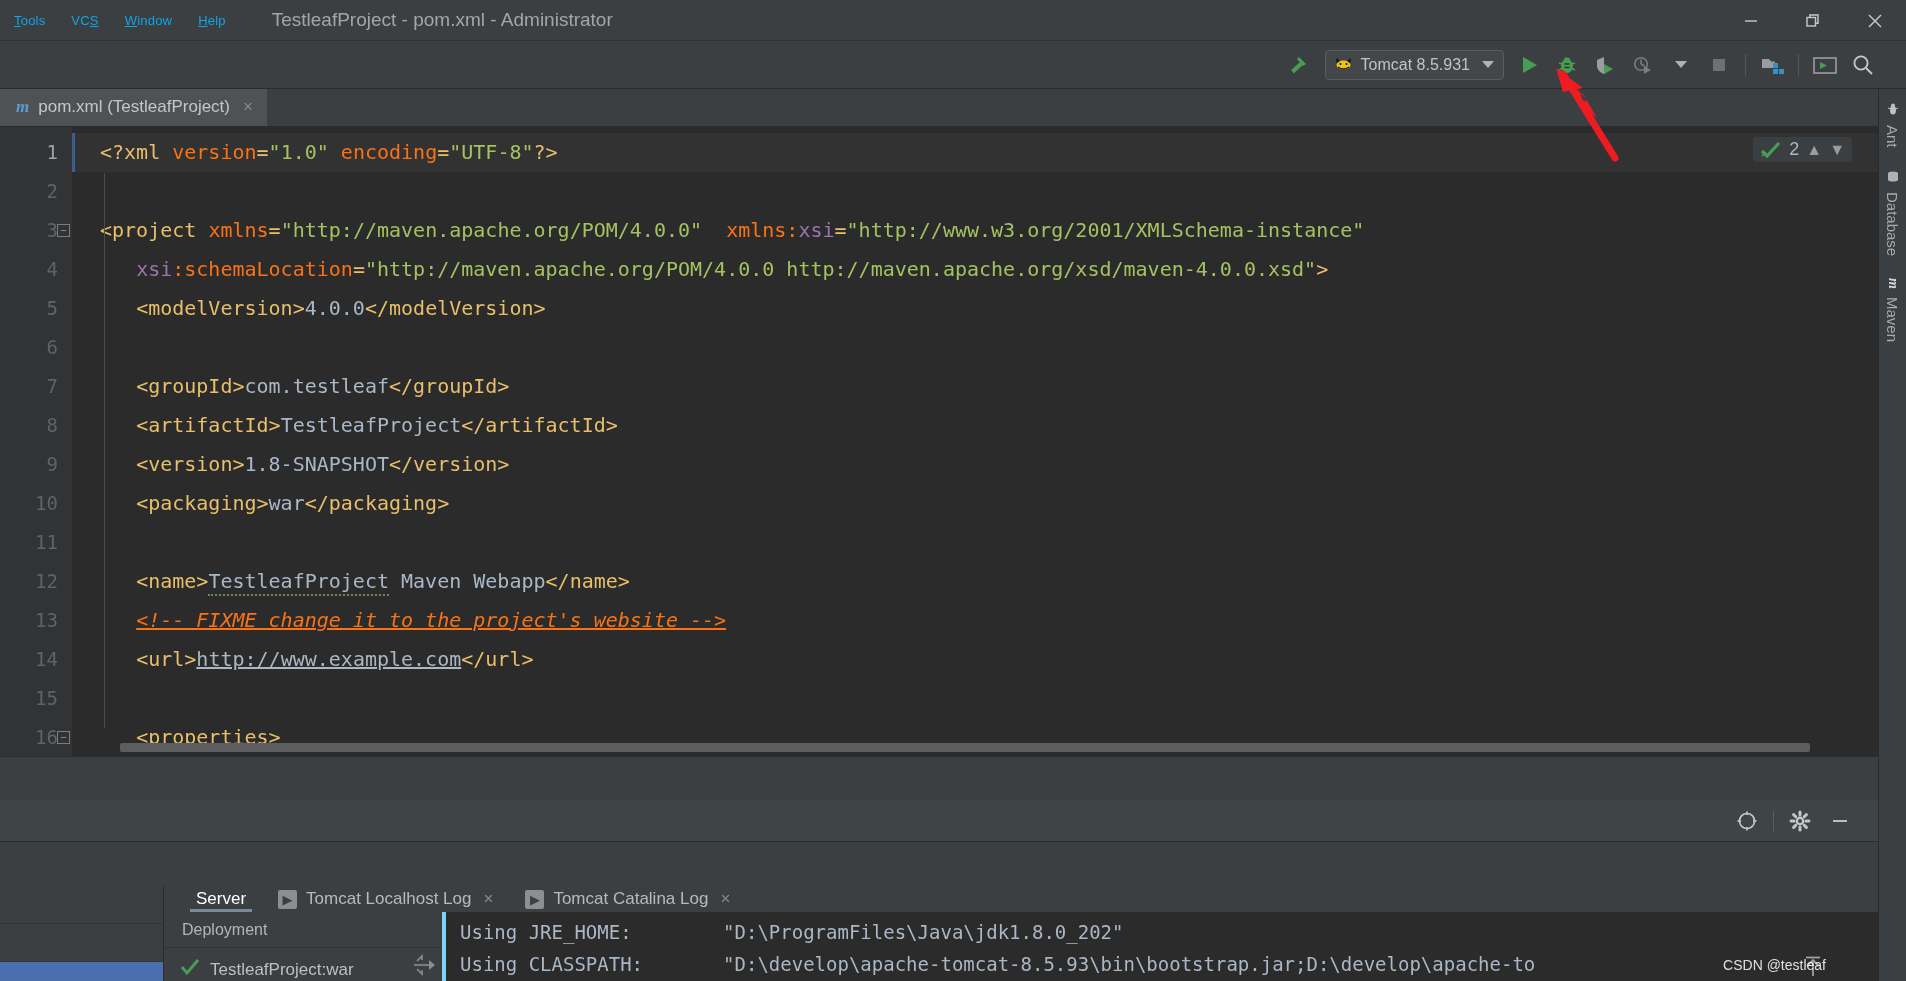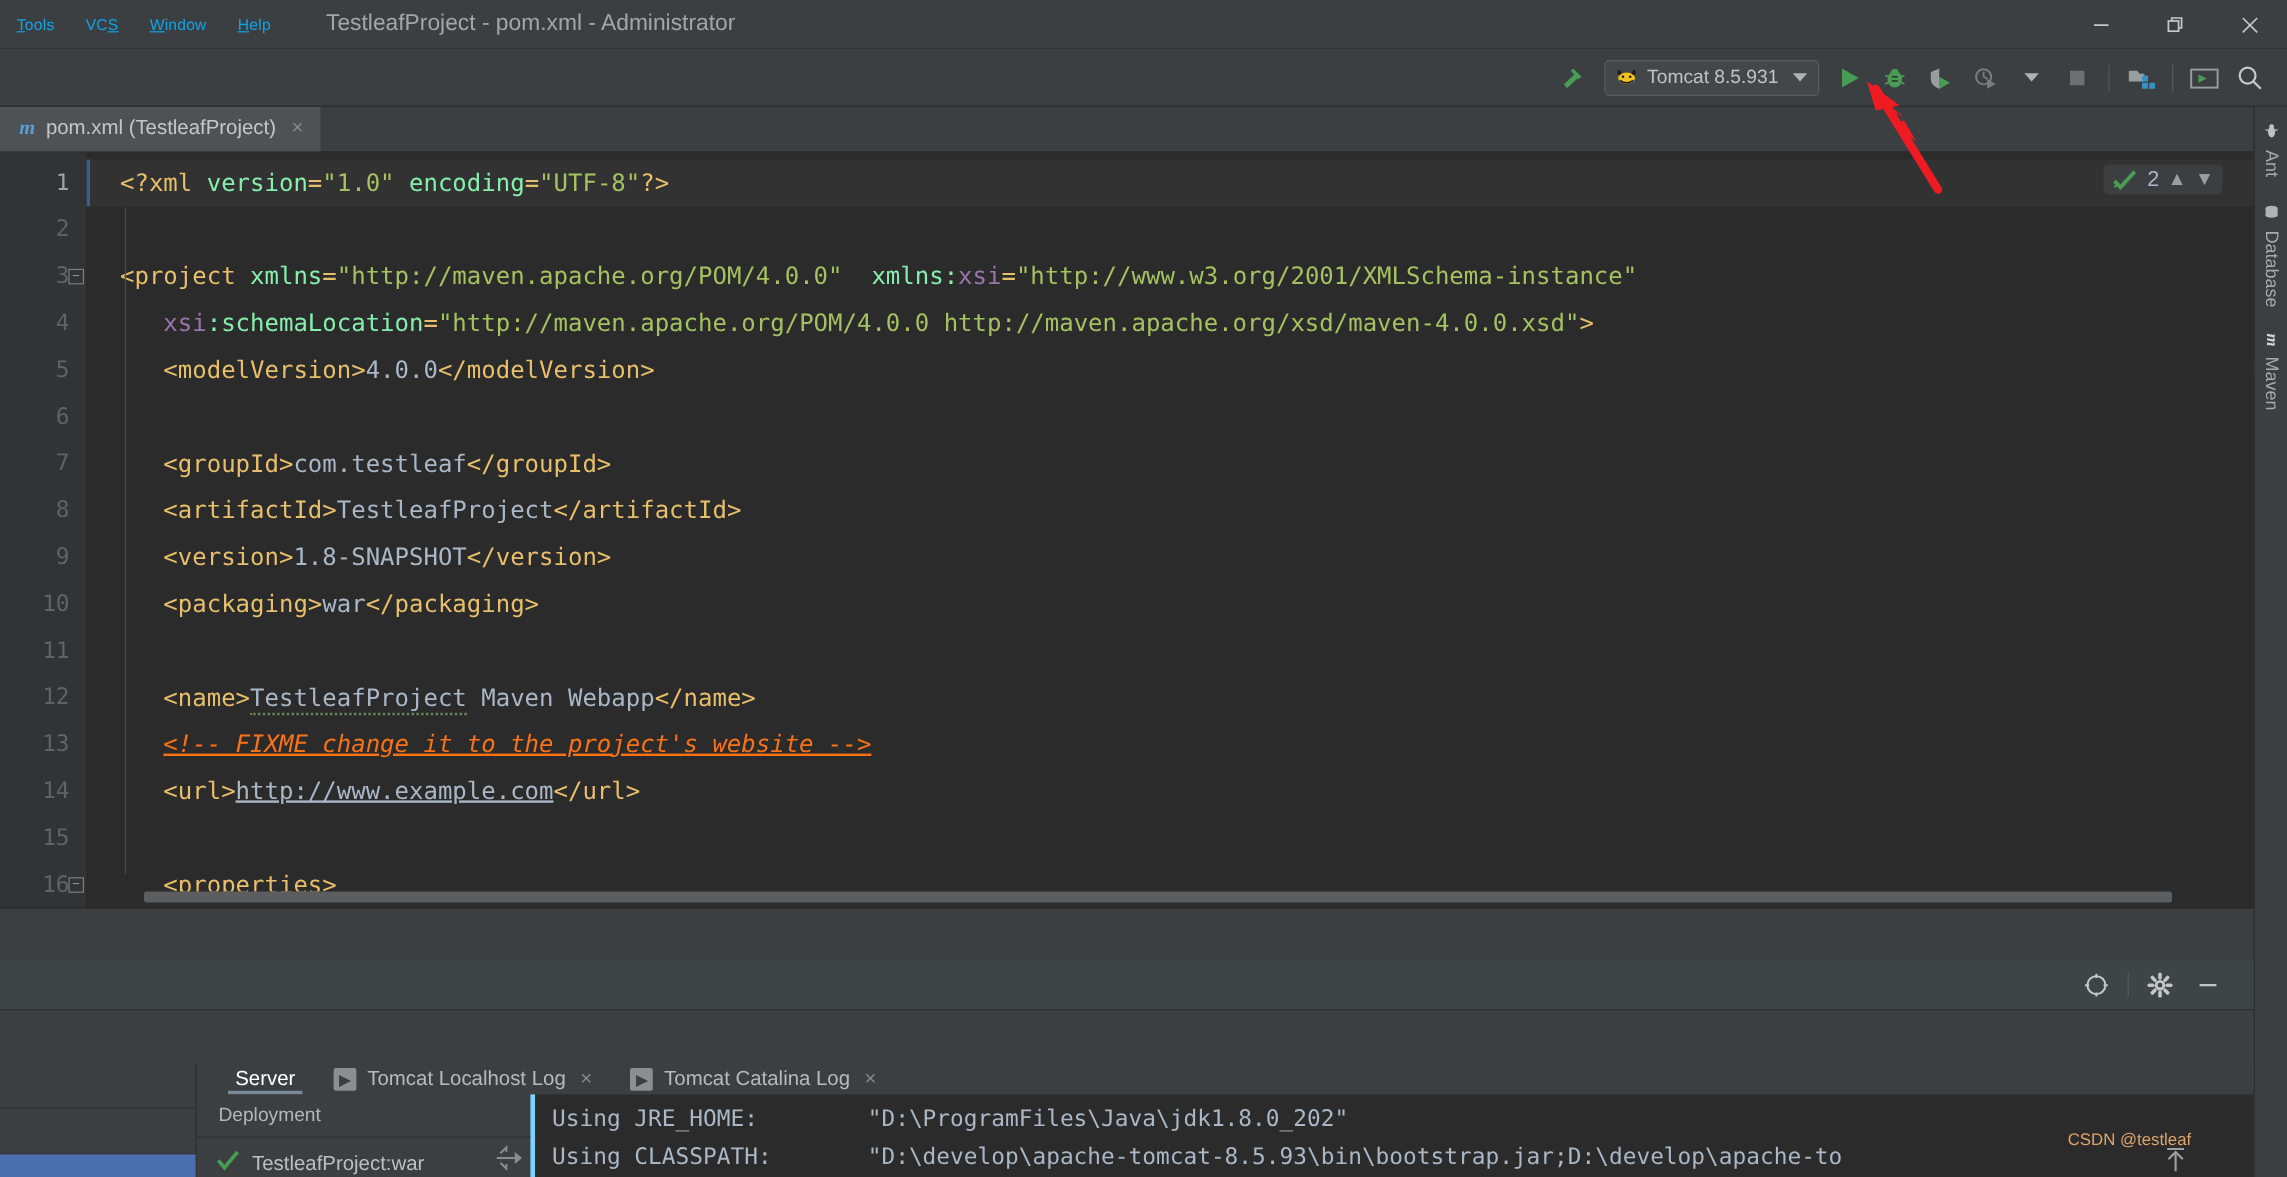--- a/index.html
+++ b/index.html
@@ -41,7 +41,7 @@
   .toolbar {
     height: 48px; background: #3c3f41;
     display: flex; align-items: center; justify-content: flex-end;
-    padding-right: 12px; gap: 0px;
+    padding-right: 24px; gap: 0px;
     border-bottom: 1px solid #2b2b2b;
     position: relative;
   }

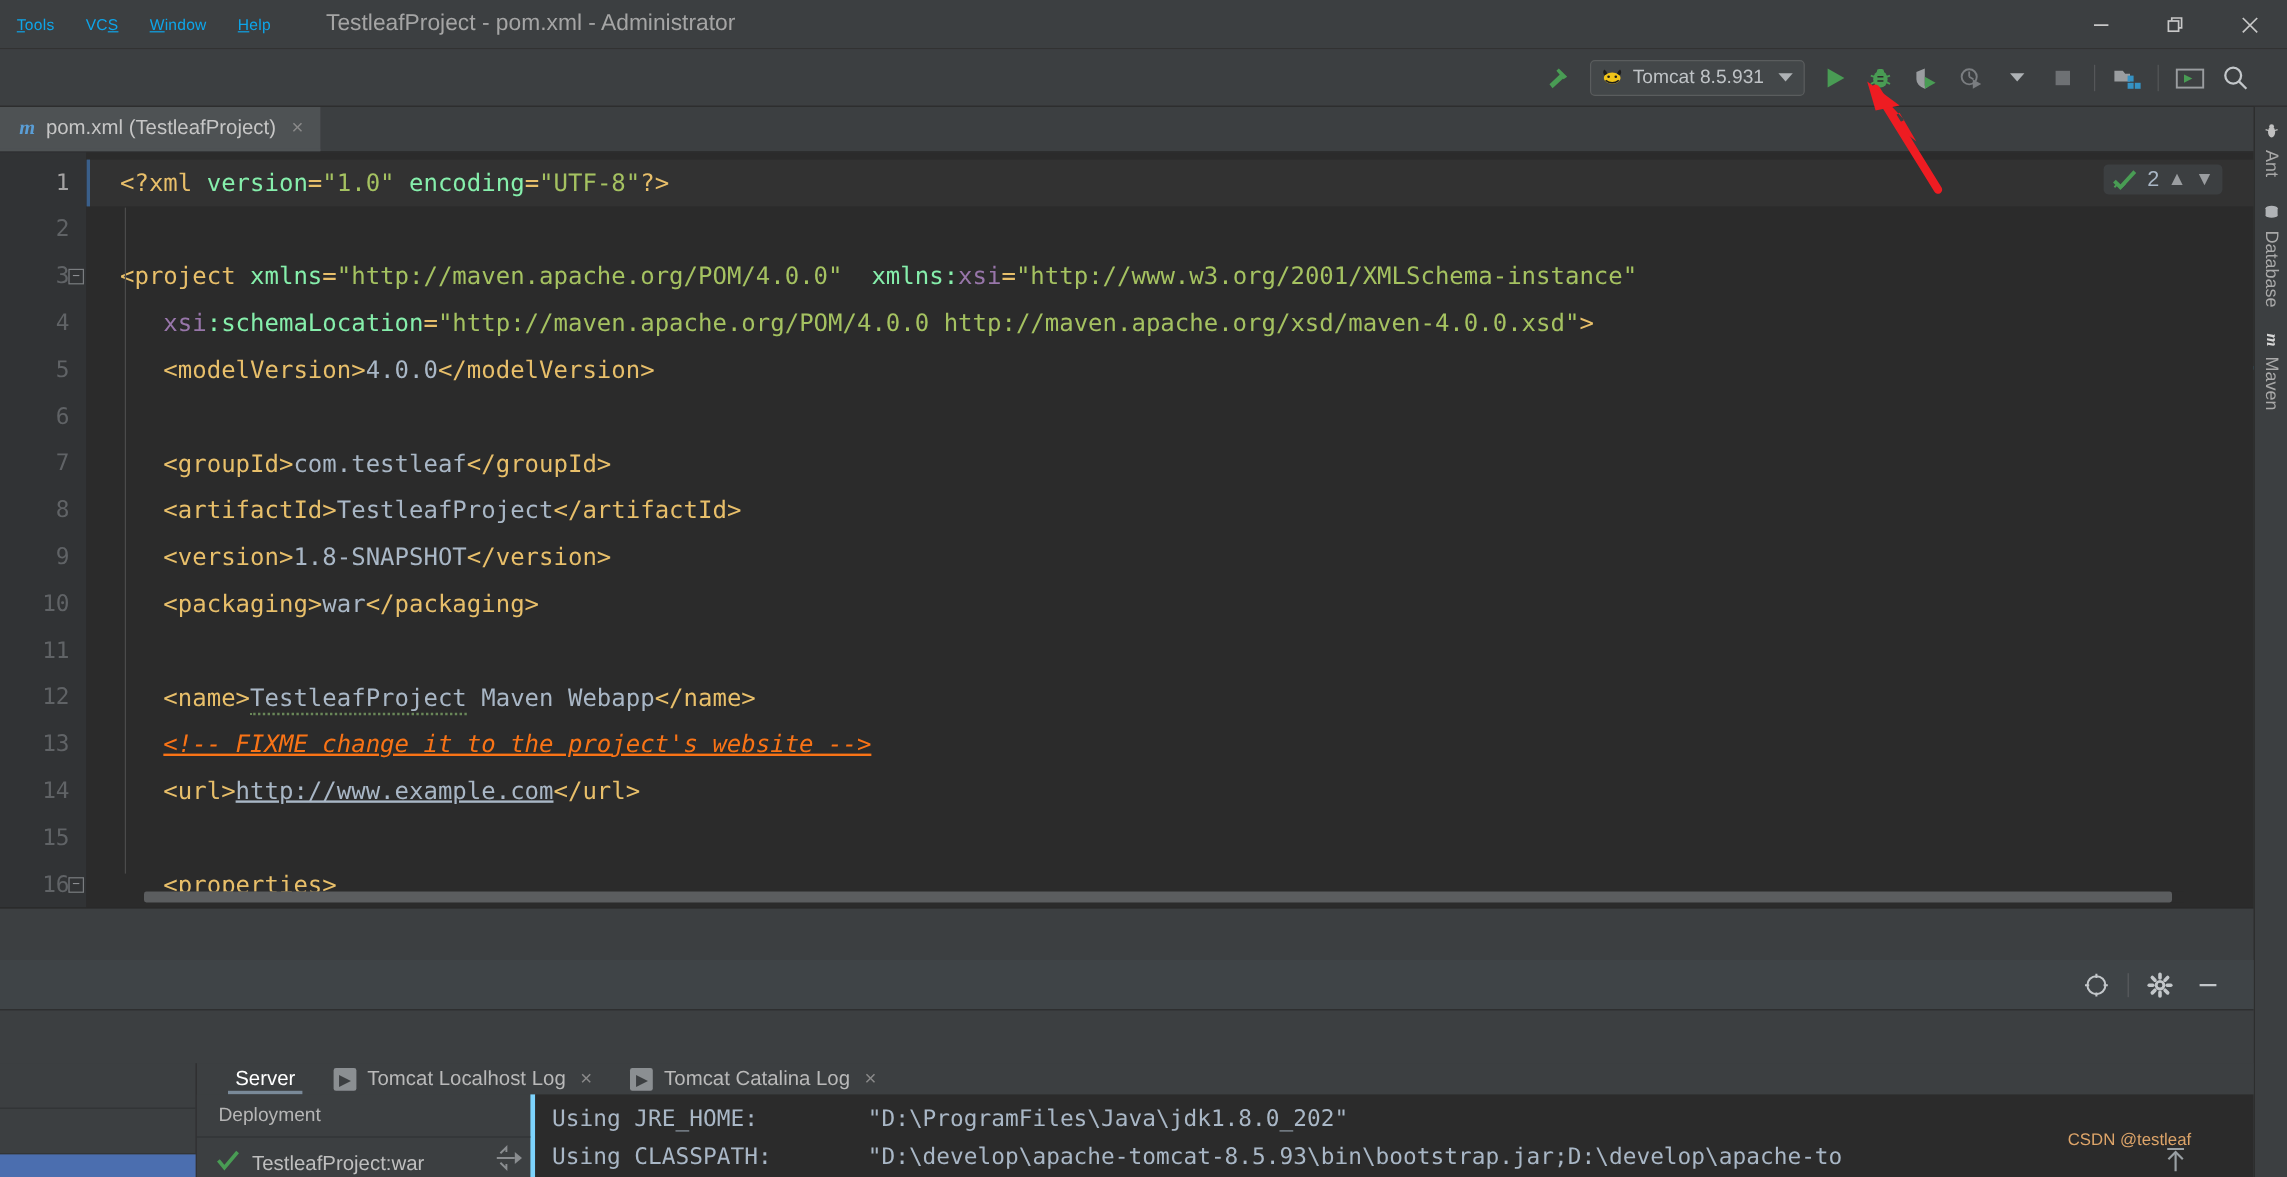--- a/index.html
+++ b/index.html
@@ -110,7 +110,7 @@
   }
   .code .cl.caret-line { background: #323232; }
   .tag { color: #e8bf6a; }
-  .attr { color: #86efac; }
+  .attr { color: #f97316; }
   .ns { color: #9876aa; }
   .val { color: #a5c261; }
   .txt { color: #a9b7c6; }

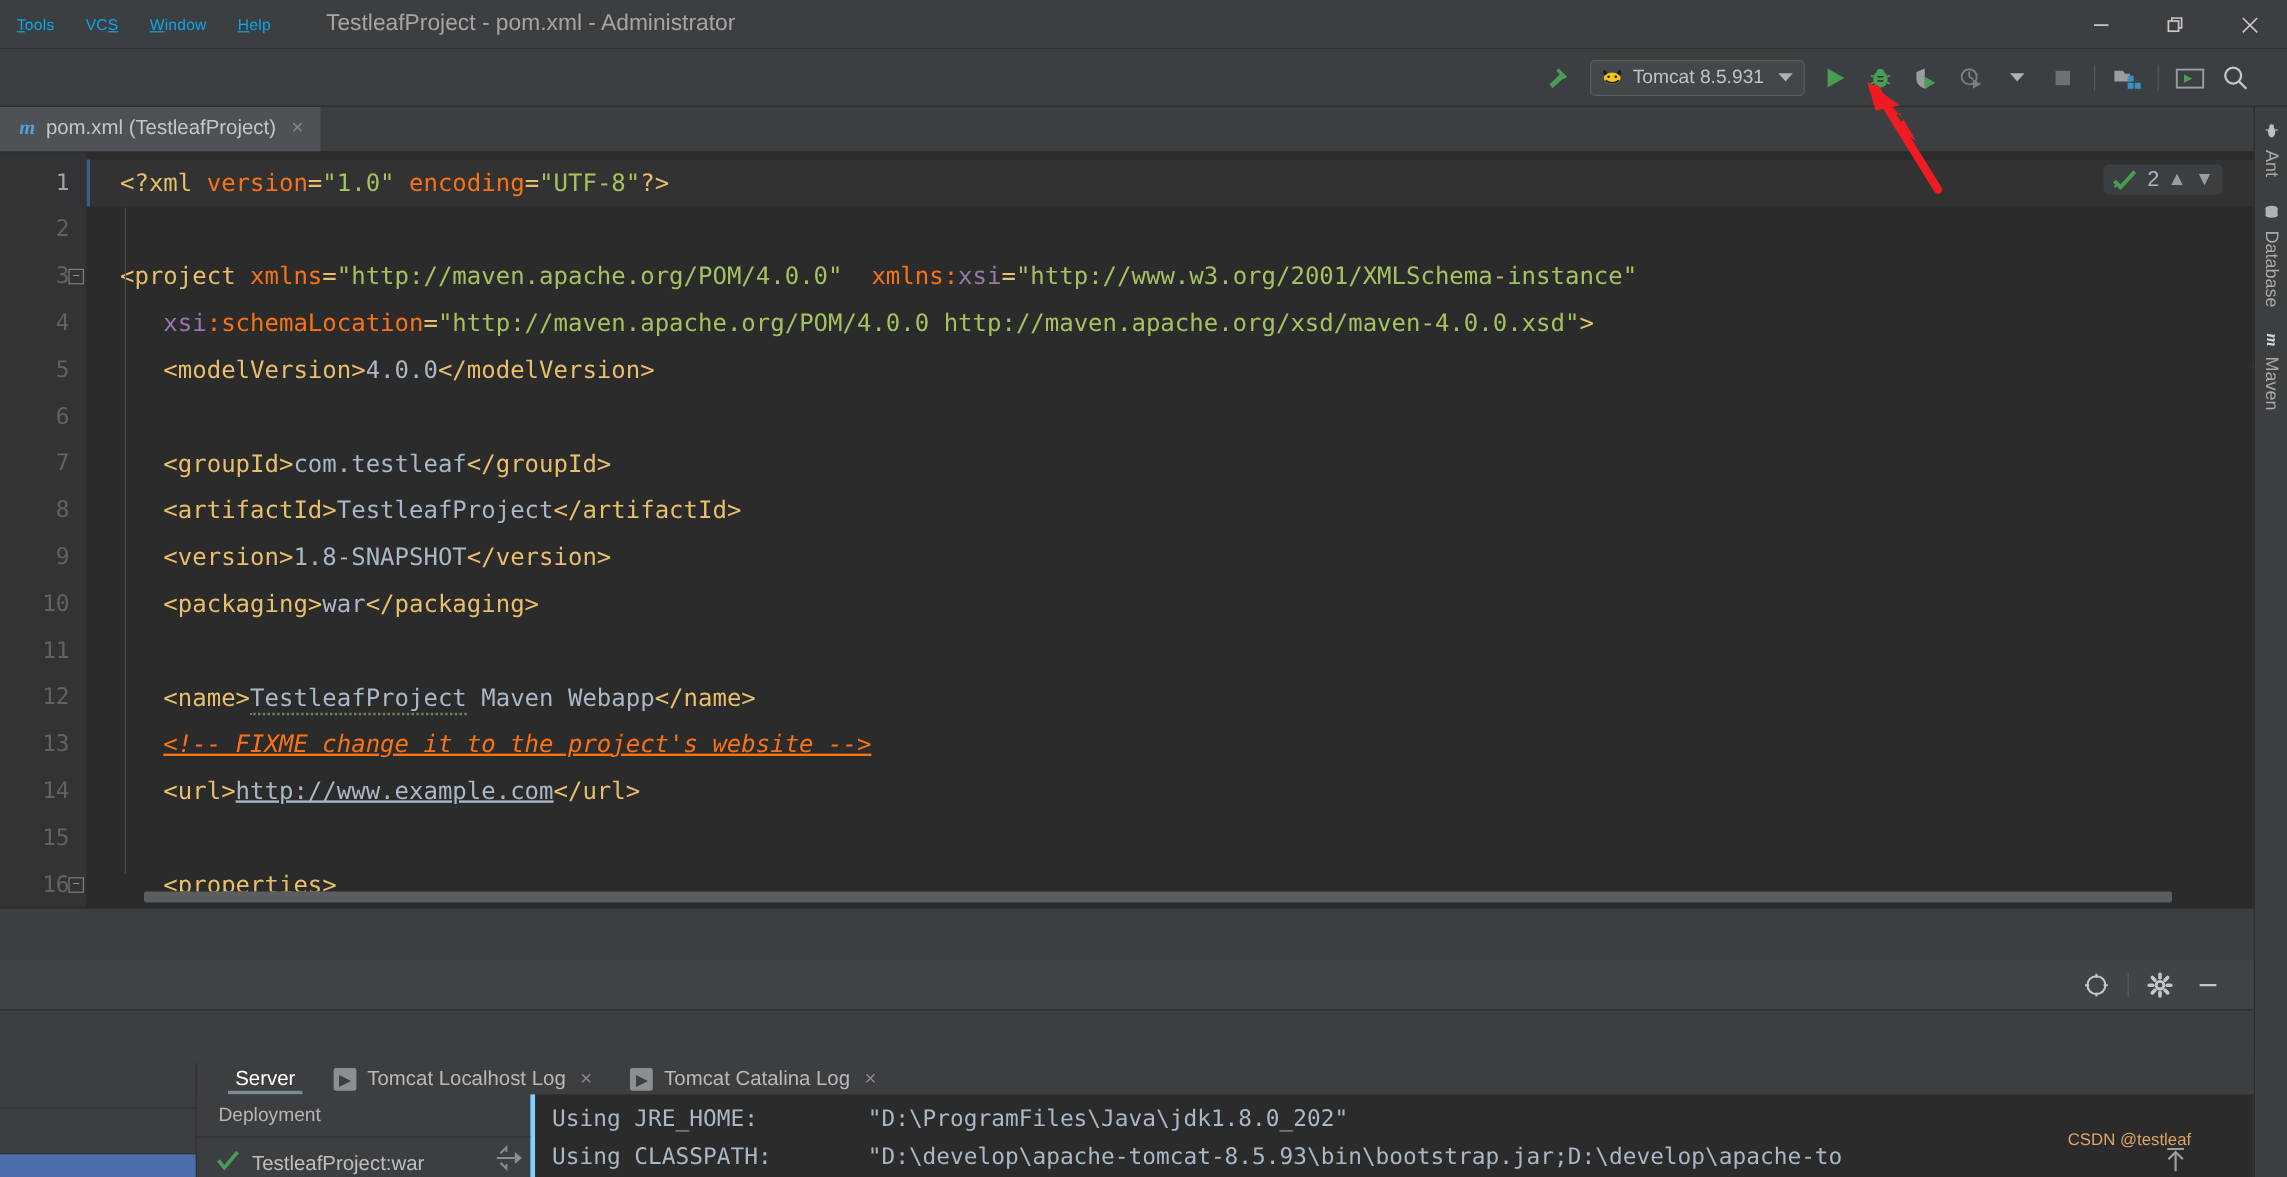--- a/index.html
+++ b/index.html
@@ -195,7 +195,7 @@
   .out-body { padding: 4px 0 0 14px; }
   .out-line { height: 32px; line-height: 32px; white-space: pre; color: #a9b7c6; font-family: "DejaVu Sans Mono", monospace; font-size: 19px; }
   .out-up { position: absolute; right: 54px; top: 44px; color: #9aa0a4; font-size: 20px; }
-  .watermark { position: absolute; right: 52px; bottom: 24px; color: #fdba74; font-size: 14px; opacity: .85; }
+  .watermark { position: absolute; right: 52px; bottom: 8px; color: #ffffff; font-size: 14px; opacity: .85; }
 </style>
 </head>
 <body>

